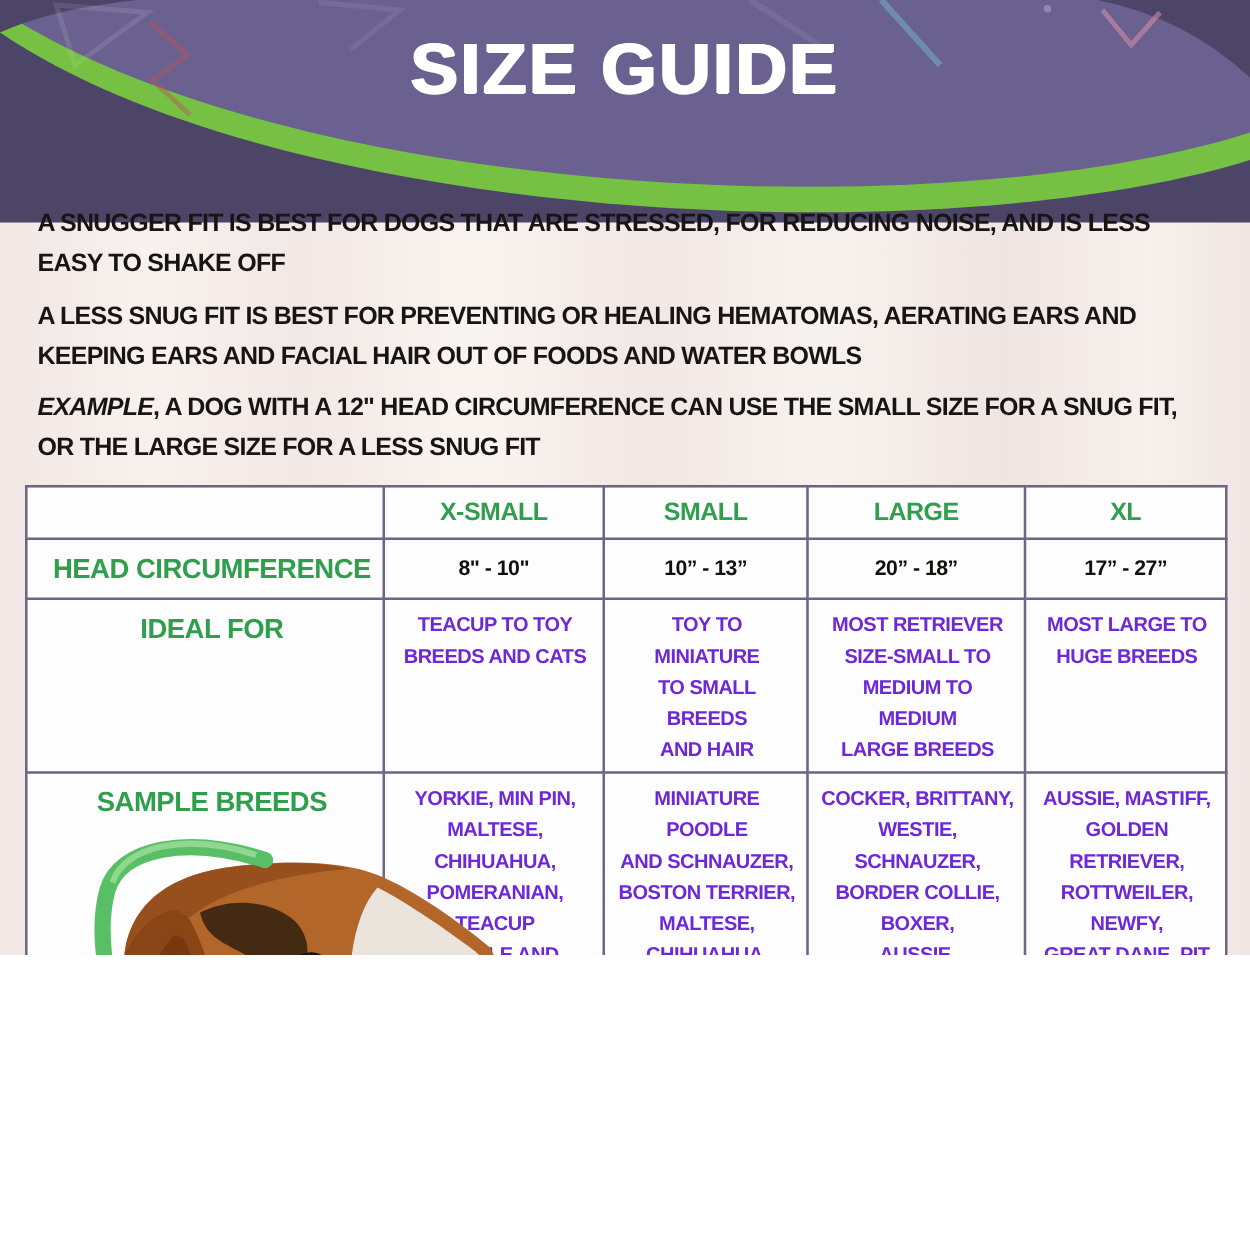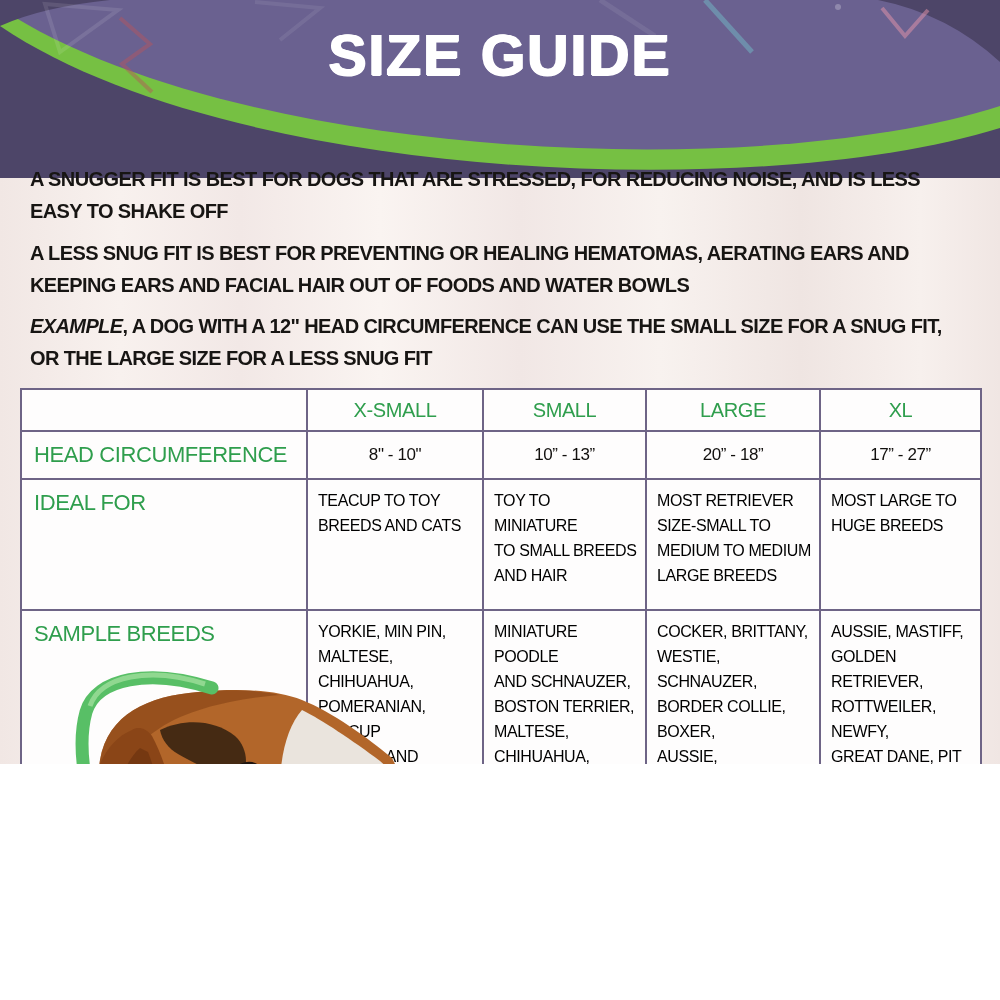--- a/index.html
+++ b/index.html
@@ -32,7 +32,7 @@
   }
   .size-table td,.size-table th{
     border:2px solid #6e6486;background:#fefdfd;
-    font-weight:normal;letter-spacing:-0.4px;overflow:hidden;
+    font-weight:bold;letter-spacing:-0.4px;overflow:hidden;
   }
   .col-head{color:#2f9e4d;font-size:20px;text-align:center;vertical-align:middle;}
   .row-label{color:#2f9e4d;font-size:22px;text-align:left;padding-left:12px;letter-spacing:-0.6px;}

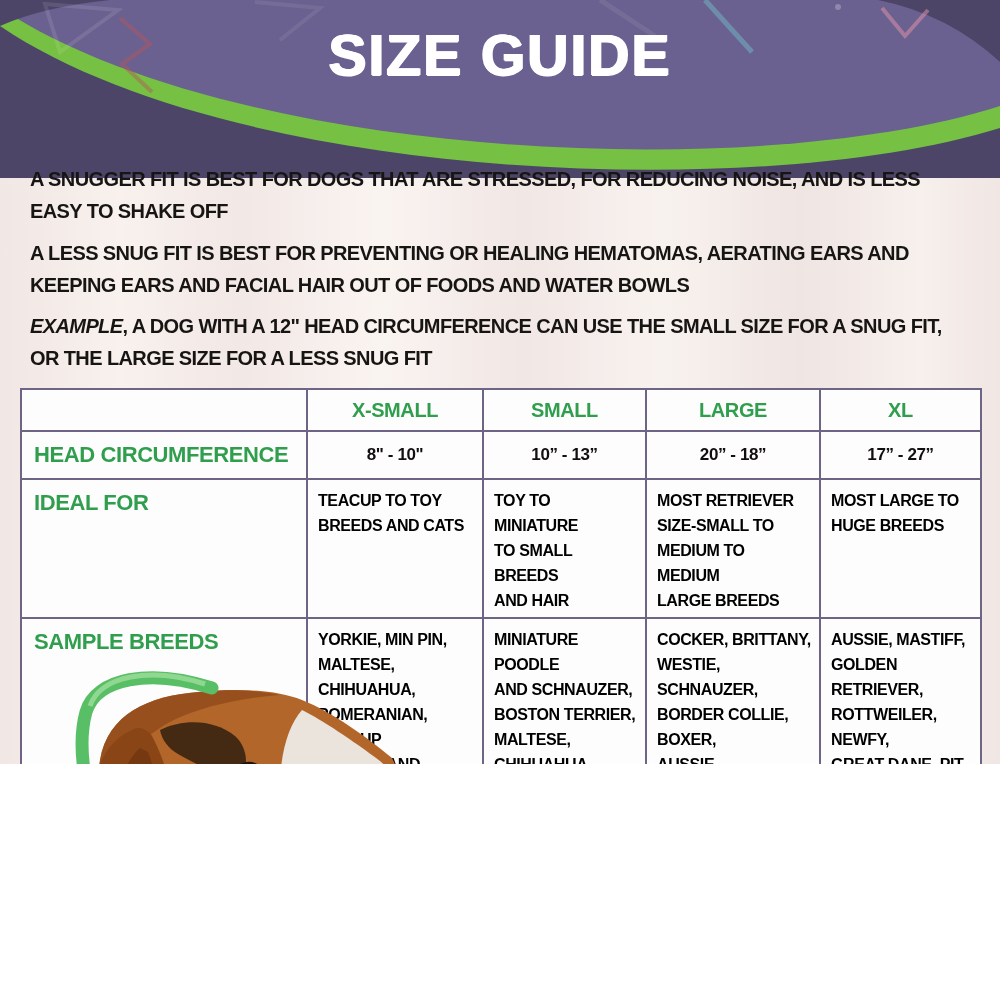--- a/index.html
+++ b/index.html
@@ -35,7 +35,7 @@
     font-weight:bold;letter-spacing:-0.4px;overflow:hidden;
   }
   .col-head{color:#2f9e4d;font-size:20px;text-align:center;vertical-align:middle;}
-  .row-label{color:#2f9e4d;font-size:22px;text-align:left;padding-left:12px;letter-spacing:-0.6px;}
+  .row-label{color:#2f9e4d;font-size:22px;text-align:center;padding-left:12px;letter-spacing:-0.6px;}
   .v-mid{vertical-align:middle;}
   .v-top{vertical-align:top;padding-top:10px;}
   .circ-val{font-size:17px;color:#12100e;text-align:center;vertical-align:middle;letter-spacing:0;}

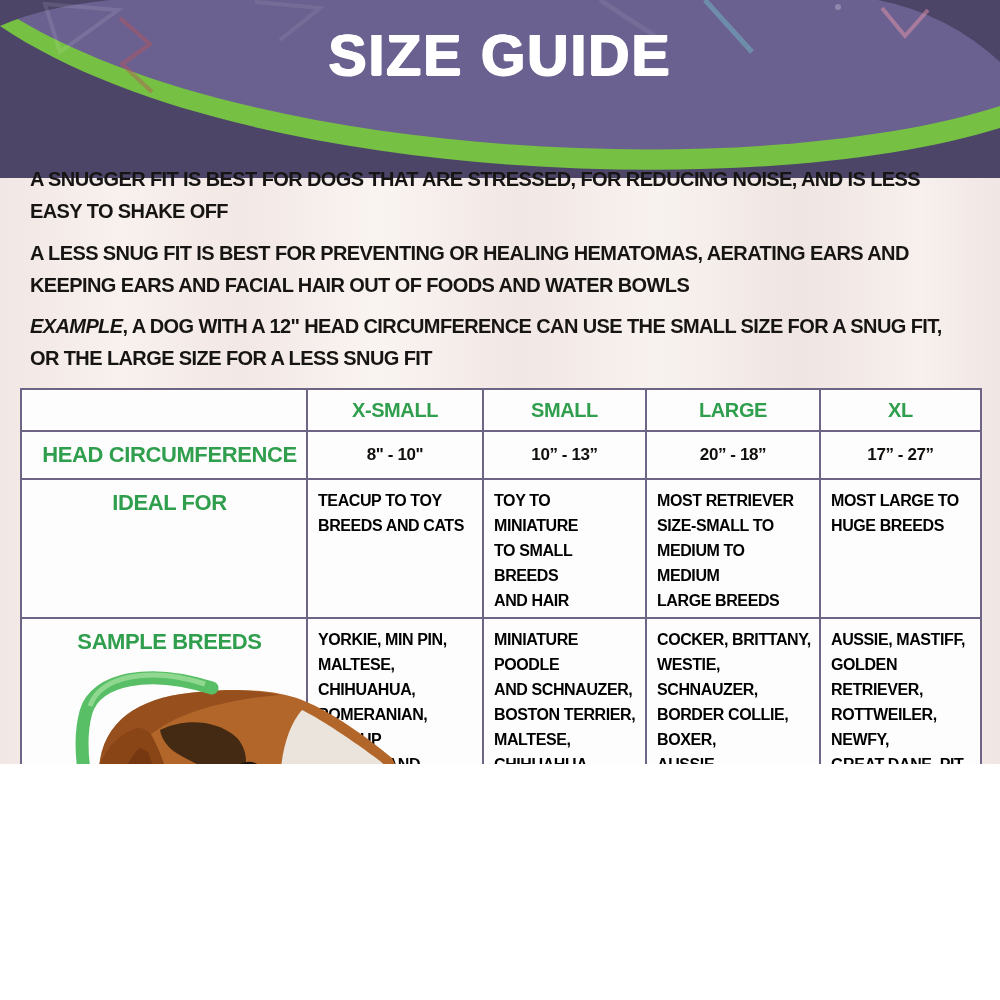--- a/index.html
+++ b/index.html
@@ -40,7 +40,7 @@
   .v-top{vertical-align:top;padding-top:10px;}
   .circ-val{font-size:17px;color:#12100e;text-align:center;vertical-align:middle;letter-spacing:0;}
   .cell-text{
-    font-size:16px;color:#000000;text-align:left;vertical-align:top;
+    font-size:16px;color:#6d28d9;text-align:center;vertical-align:top;
     padding:8px 8px 4px 10px;line-height:25px;white-space:pre-line;
   }
   

